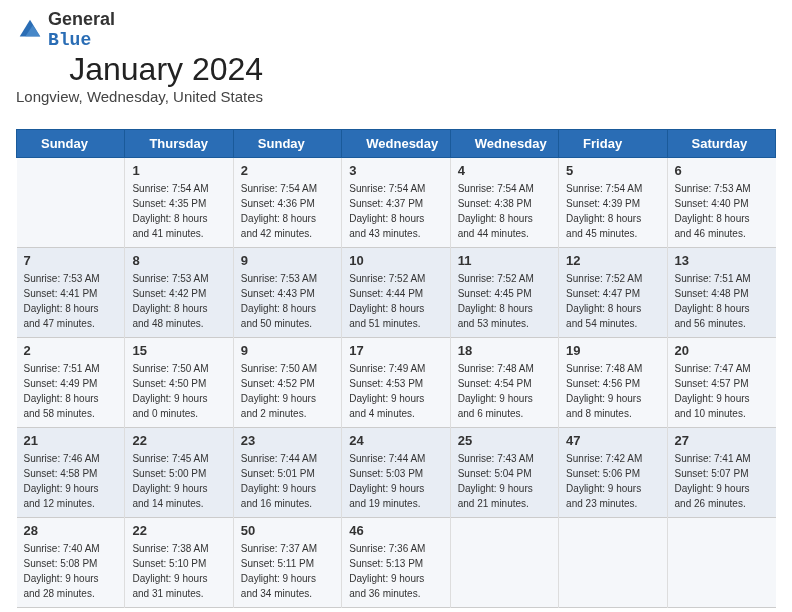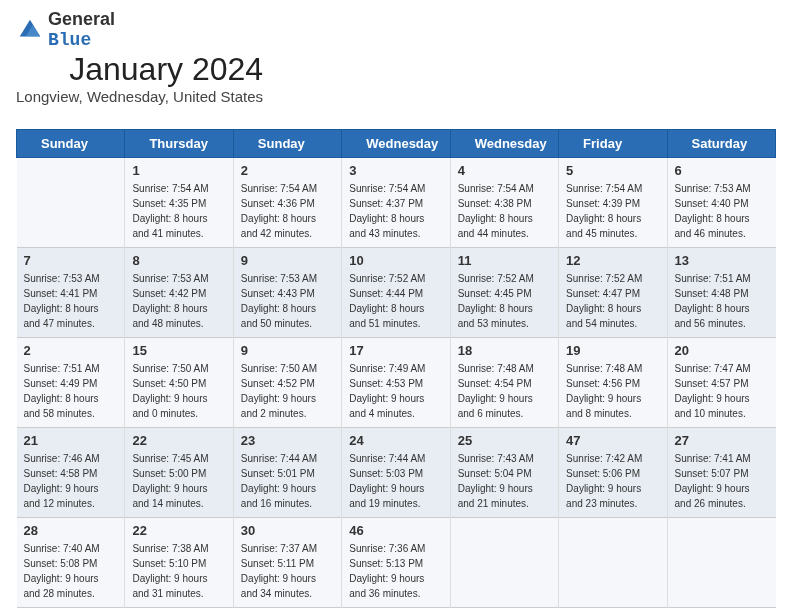--- a/index.html
+++ b/index.html
@@ -249,7 +249,7 @@
           <div class="day-info">Sunrise: 7:38 AM<br>Sunset: 5:10 PM<br>Daylight: 9 hours and 31 minutes.</div>
         </td>
         <td>
-          <span class="day-number">30</span>
+          <span class="day-number">50</span>
           <div class="day-info">Sunrise: 7:37 AM<br>Sunset: 5:11 PM<br>Daylight: 9 hours and 34 minutes.</div>
         </td>
         <td>

